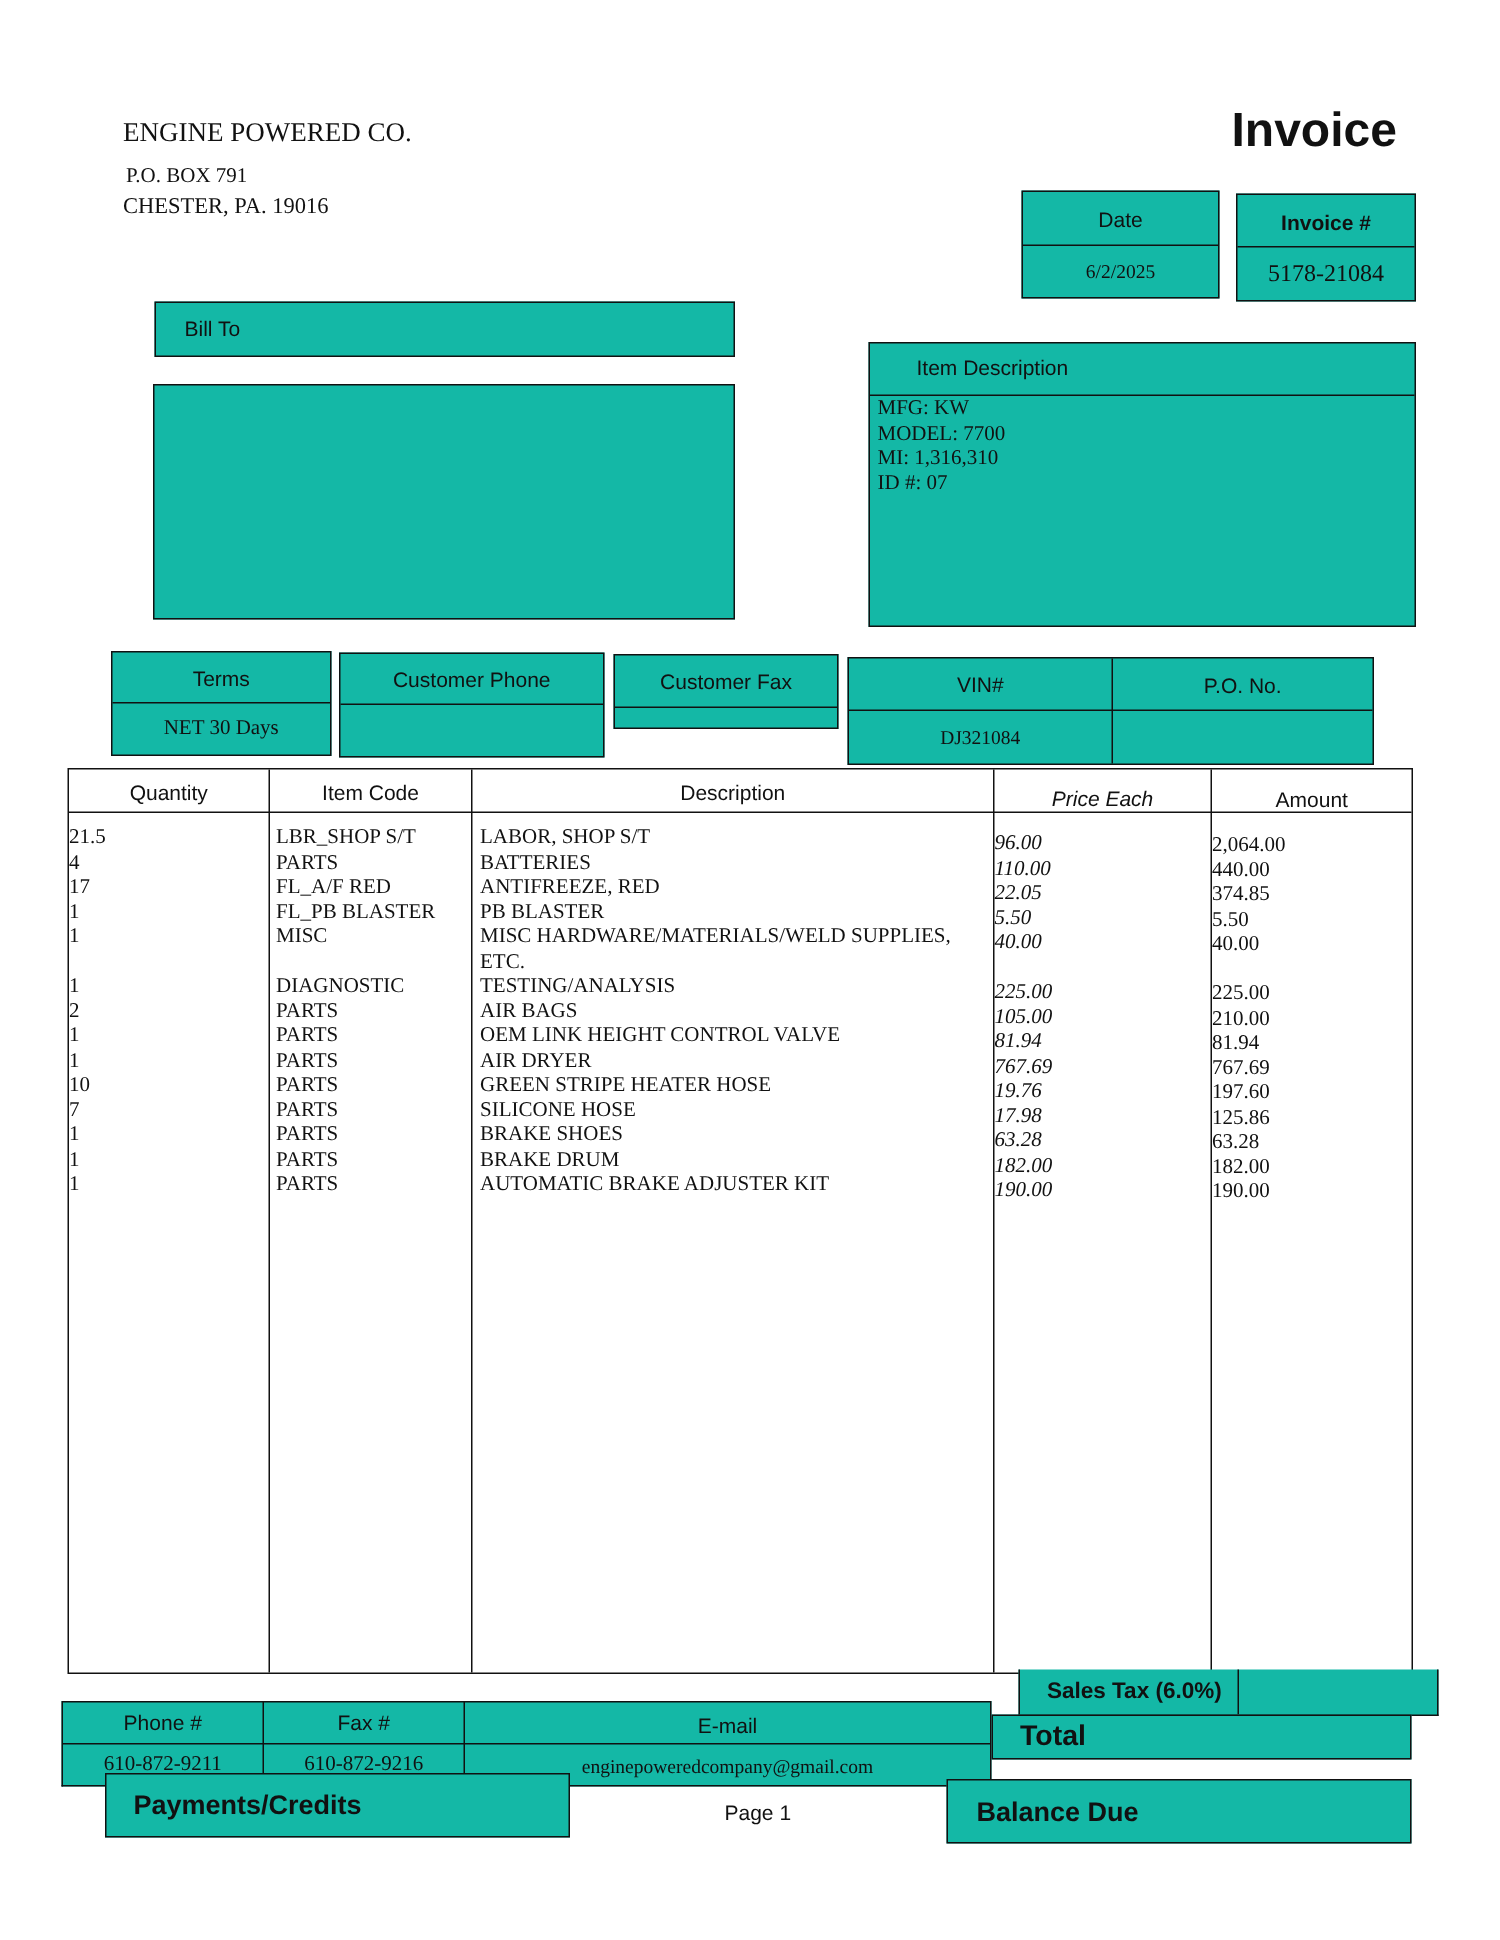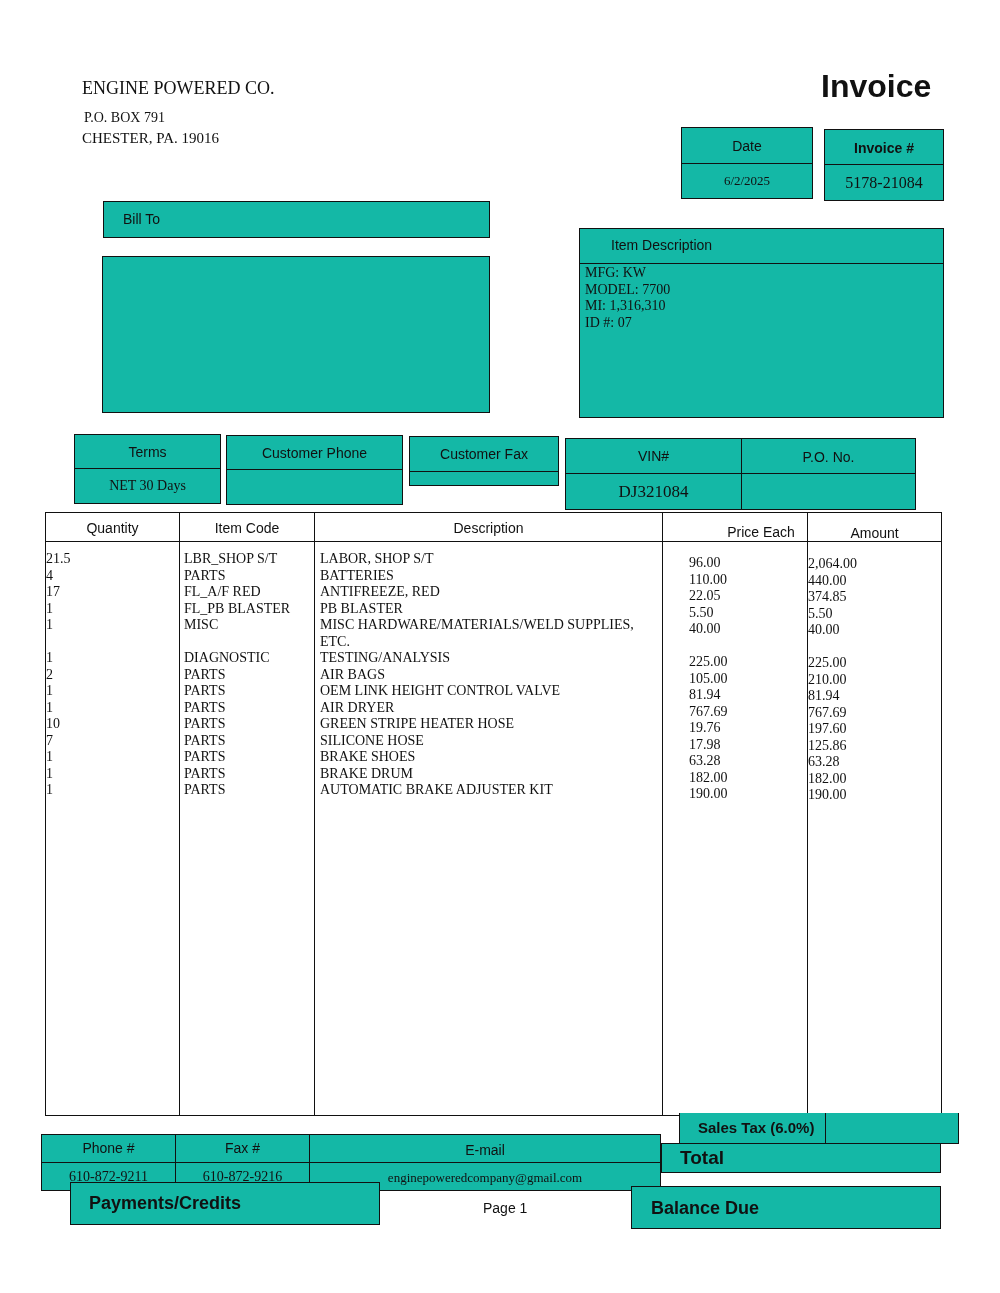--- a/index.html
+++ b/index.html
@@ -85,7 +85,7 @@
   <div class="vline" style="left:175px;"></div>
   <div class="hline" style="top:34px;"></div>
   <div class="abs hdr" style="left:0; width:175px; top:0; height:34px; display:flex; align-items:center; justify-content:center;">VIN#</div>
-  <div class="abs val" style="left:0; width:175px; top:35px; height:35px; display:flex; align-items:center; justify-content:center; font-size:17px;text-align:right;">DJ321084</div>
+  <div class="abs val" style="left:0; width:175px; top:35px; height:35px; display:flex; align-items:center; justify-content:center; font-size:13px;text-align:right;">DJ321084</div>
   <div class="abs hdr" style="left:176px; right:0; top:0; height:36px; display:flex; align-items:center; justify-content:center;">P.O. No.</div>
   <div class="abs val" style="left:176px; right:0; top:35px; height:35px; display:flex; align-items:center; justify-content:center;"></div>
 </div>

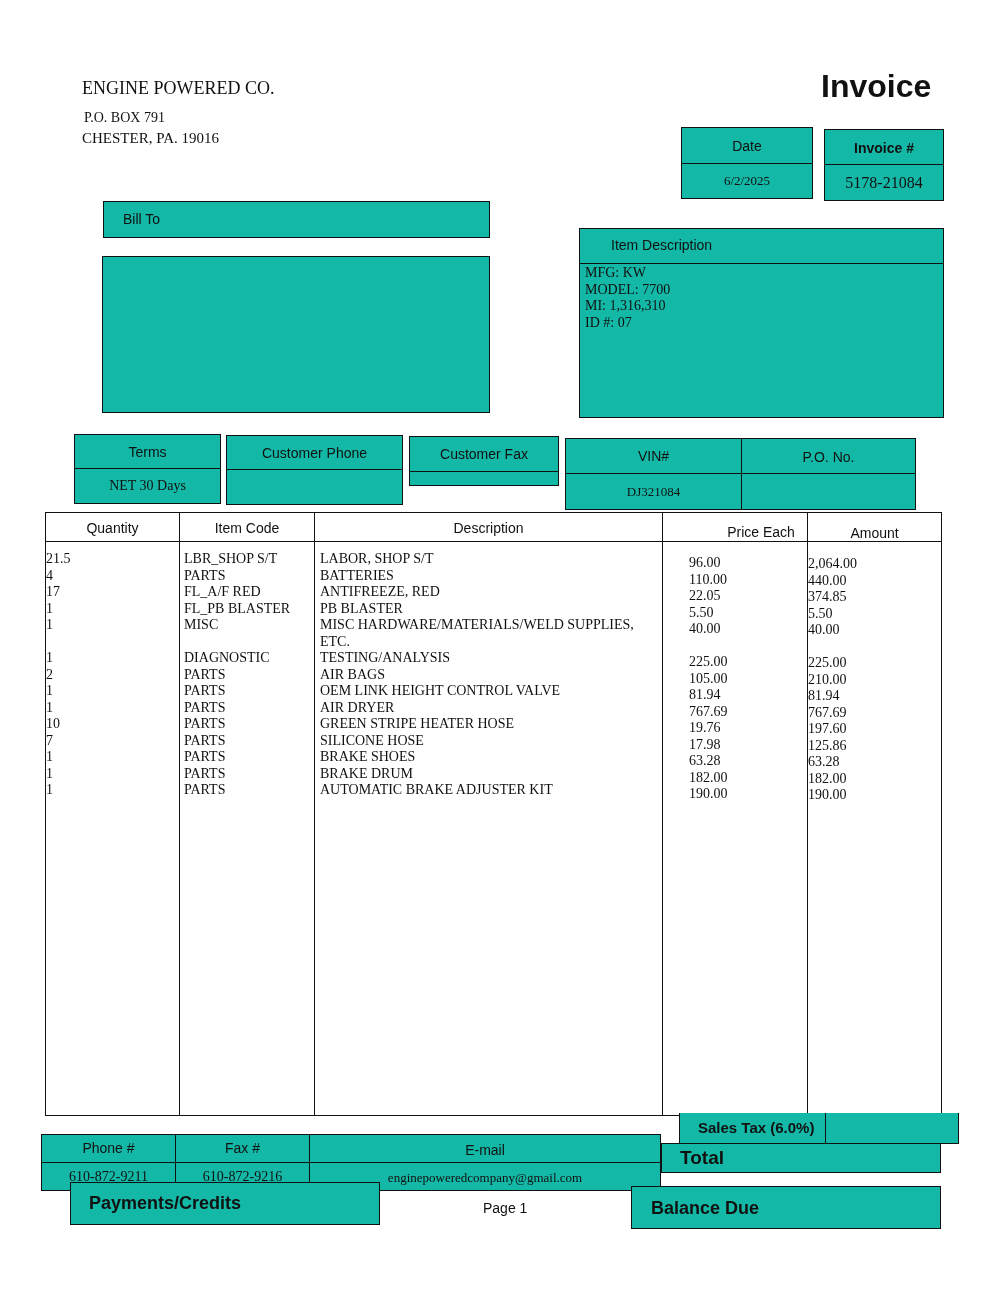--- a/index.html
+++ b/index.html
@@ -157,7 +157,7 @@
         <div class="row">AUTOMATIC BRAKE ADJUSTER KIT</div>
       </div>
   </div>
-  <div class="col" style="left:643px; width:144px;">
+  <div class="col" style="left:617px; width:144px;font-style:italic;">
     <div class="colhdr" style="top:4px;">Price Each</div>
     <div class="rows right" id="col-price_each" style="top:42px;">
         <div class="row">96.00</div>

